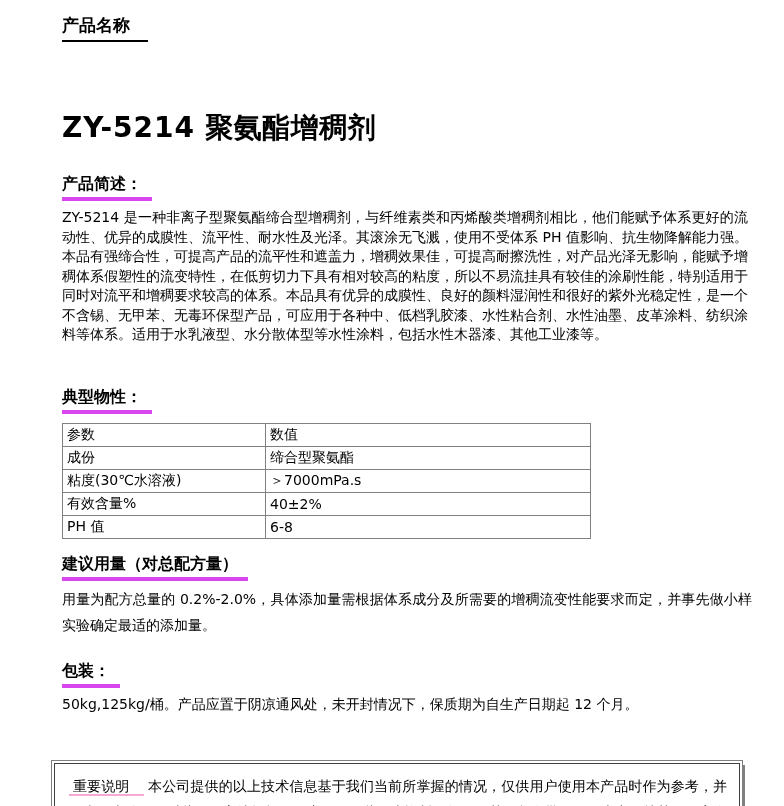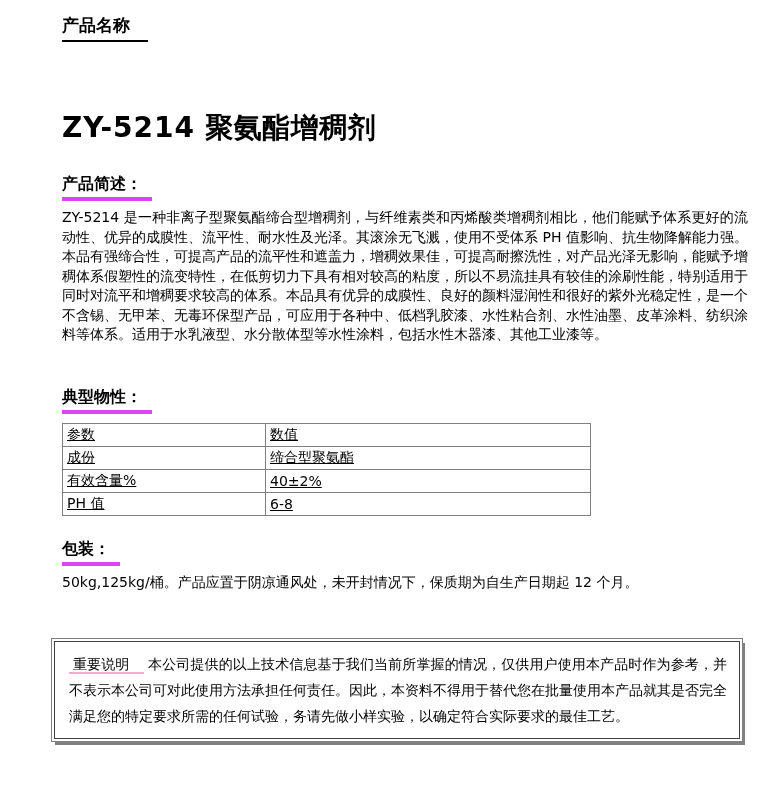--- a/index.html
+++ b/index.html
@@ -67,7 +67,6 @@
     border-collapse: collapse;
     width: 528px;
     table-layout: fixed;
-    text-decoration: underline;
   }
   .props-table td {
     border: 1px solid #808080;

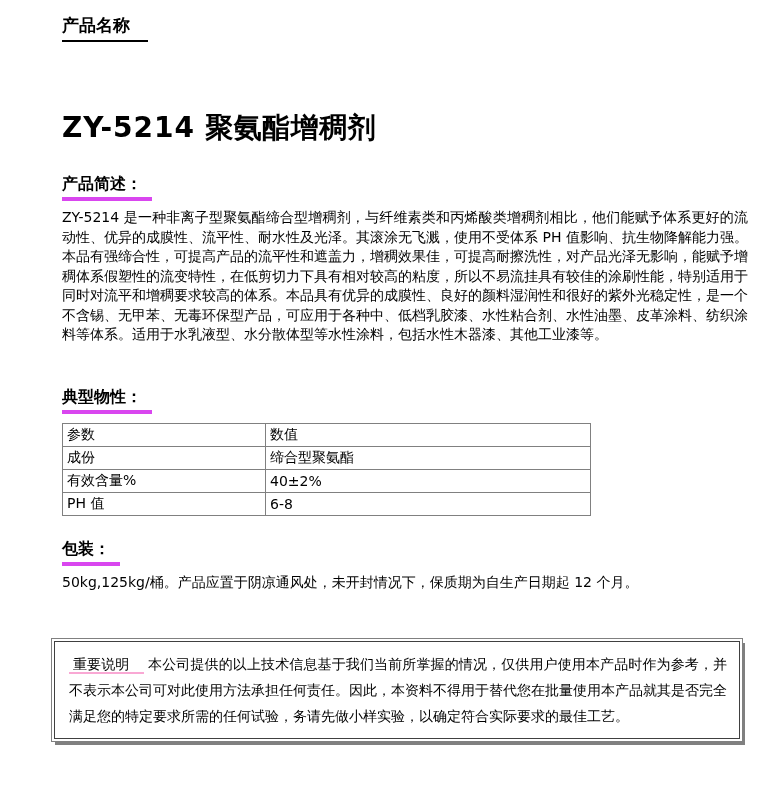--- a/index.html
+++ b/index.html
@@ -150,6 +150,10 @@
           <td>缔合型聚氨酯</td>
         </tr>
         <tr>
+          <td>粘度(30℃水溶液)</td>
+          <td>＞7000mPa.s</td>
+        </tr>
+        <tr>
           <td>有效含量%</td>
           <td>40±2%</td>
         </tr>

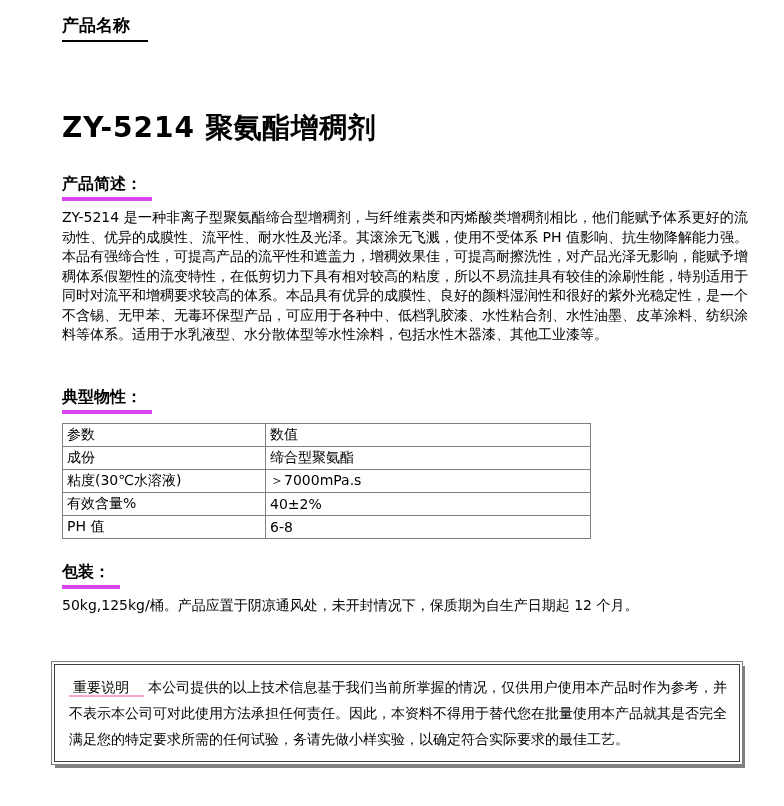--- a/index.html
+++ b/index.html
@@ -165,6 +165,10 @@
     </table>
   </div>
 
+  <div class="dosage-section">
+    <span class="sec-heading">建议用量（对总配方量）</span>
+    <p class="dosage-body">用量为配方总量的 0.2%-2.0%，具体添加量需根据体系成分及所需要的增稠流变性能要求而定，并事先做小样实验确定最适的添加量。</p>
+  </div>
 
   <div class="packaging-section">
     <span class="sec-heading">包装：</span>

